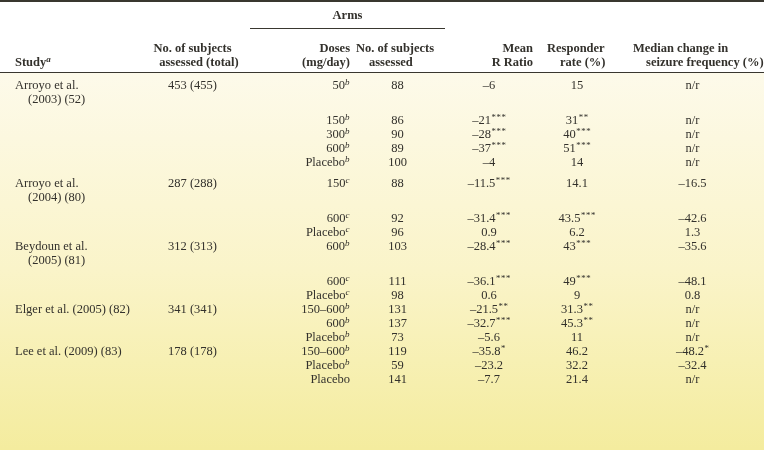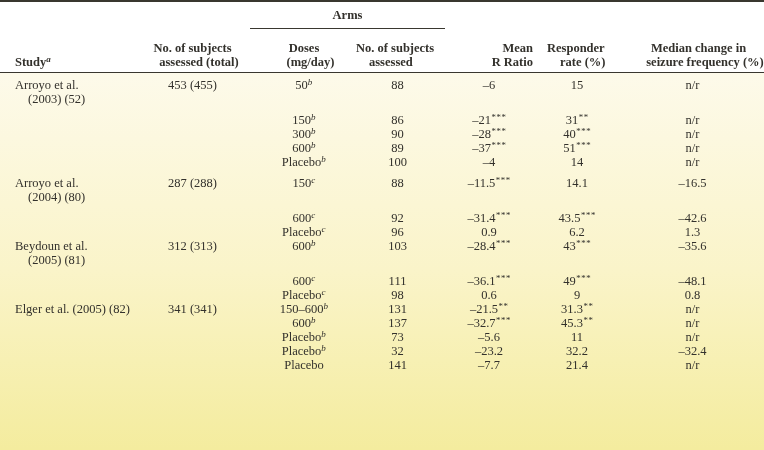--- a/index.html
+++ b/index.html
@@ -43,7 +43,7 @@
   th.arms-cell { border-bottom: 1.5px solid #39372f; text-align: center; }
   tr.cols-row th { border-bottom: 1.5px solid #39372f; height: 40px; padding-bottom: 3px; }
   .c-study  { text-align: left; padding-left: 15px; }
-  .c-dose   { text-align: center; padding-left: 8px; }
+  .c-dose   { text-align: right; padding-left: 8px; }
   thead th.c-total  { text-align: center; }
   thead th.c-n      { text-align: left; padding-left: 6px; }
   thead th.c-ratio  { text-align: right; padding-left: 10px; }

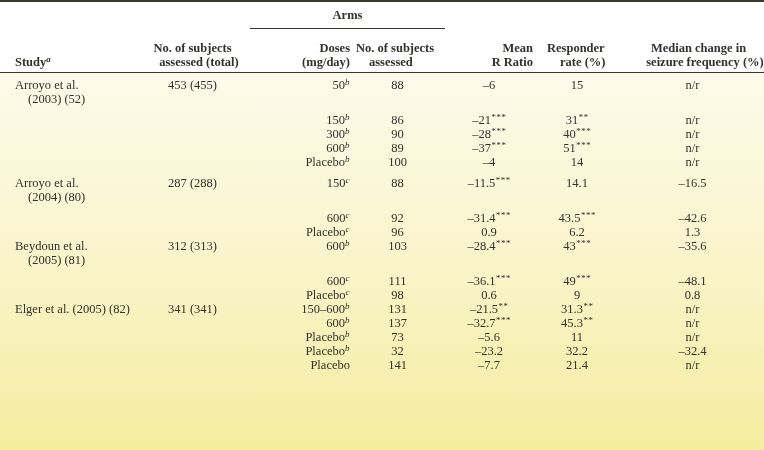--- a/index.html
+++ b/index.html
@@ -48,7 +48,7 @@
   thead th.c-n      { text-align: left; padding-left: 6px; }
   thead th.c-ratio  { text-align: right; padding-left: 10px; }
   thead th.c-resp   { text-align: left; padding-left: 14px; }
-  thead th.c-median { text-align: center; padding-left: 12px; font-family: Liberation Serif, serif; }
+  thead th.c-median { text-align: left; padding-left: 12px; font-family: Liberation Serif, serif; }
   tbody td { background: transparent; }
   tbody tr.pad td { padding-top: 7px; }
   tbody tr.first td { padding-top: 5px; }

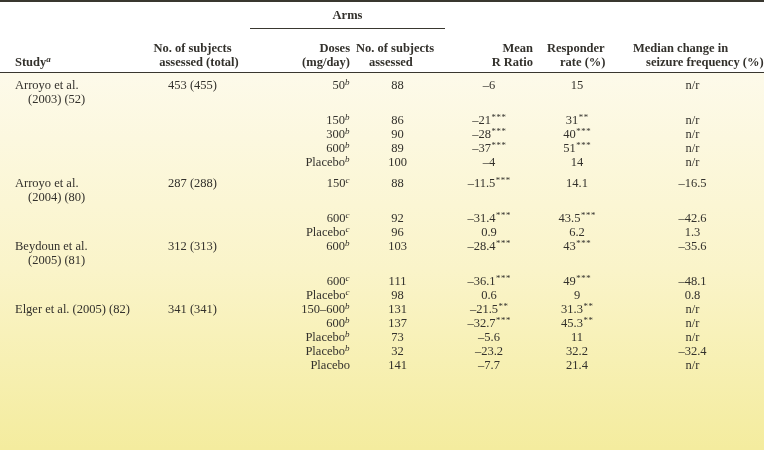--- a/index.html
+++ b/index.html
@@ -252,6 +252,17 @@
           <td class="c-median">n/r</td>
         </tr>
         <tr class="">
+          <td class="c-study">
+            <div>Lee et al. (2009) (83)</div>
+          </td>
+          <td class="c-total">178 (178)</td>
+          <td class="c-dose">150–600<sup>b</sup></td>
+          <td class="c-n">119</td>
+          <td class="c-ratio">–35.8<sup>*</sup></td>
+          <td class="c-resp">46.2</td>
+          <td class="c-median">–48.2<sup>*</sup></td>
+        </tr>
+        <tr class="">
           <td class="c-study"></td>
           <td class="c-total"></td>
           <td class="c-dose">Placebo<sup>b</sup></td>

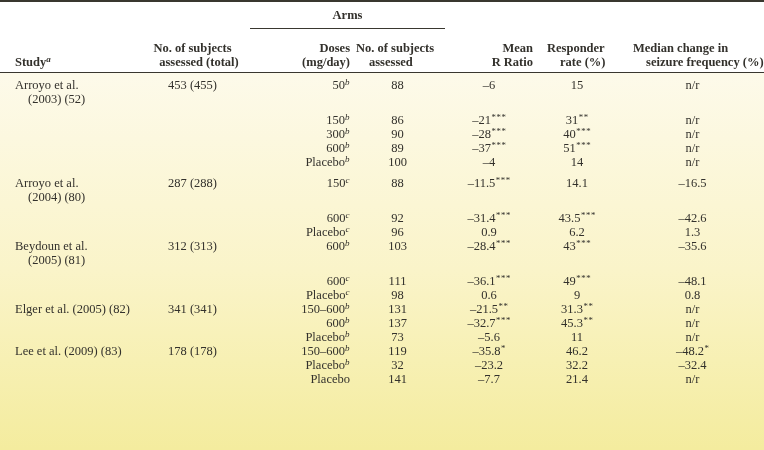--- a/index.html
+++ b/index.html
@@ -266,7 +266,7 @@
           <td class="c-study"></td>
           <td class="c-total"></td>
           <td class="c-dose">Placebo<sup>b</sup></td>
-          <td class="c-n">32</td>
+          <td class="c-n">59</td>
           <td class="c-ratio">–23.2</td>
           <td class="c-resp">32.2</td>
           <td class="c-median">–32.4</td>

